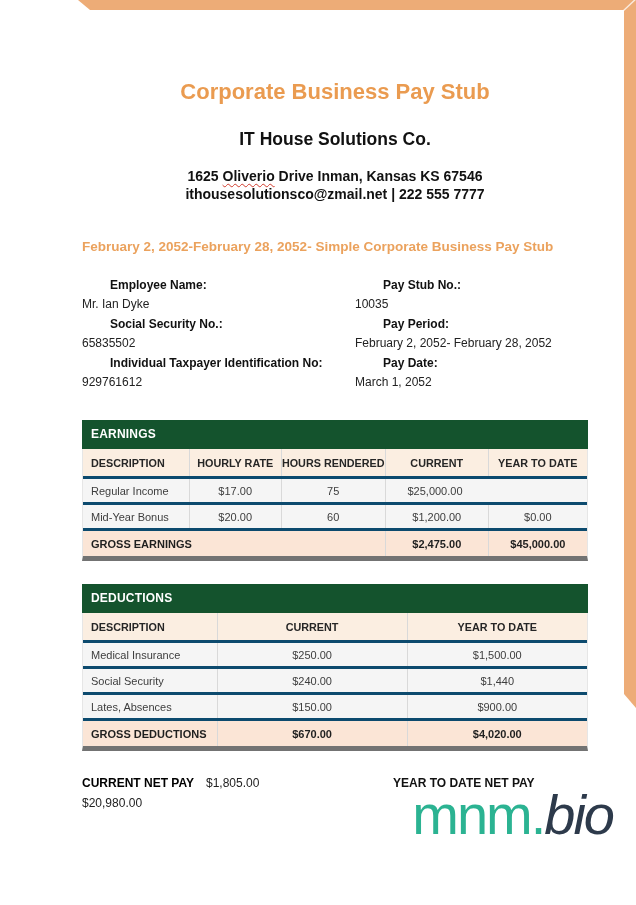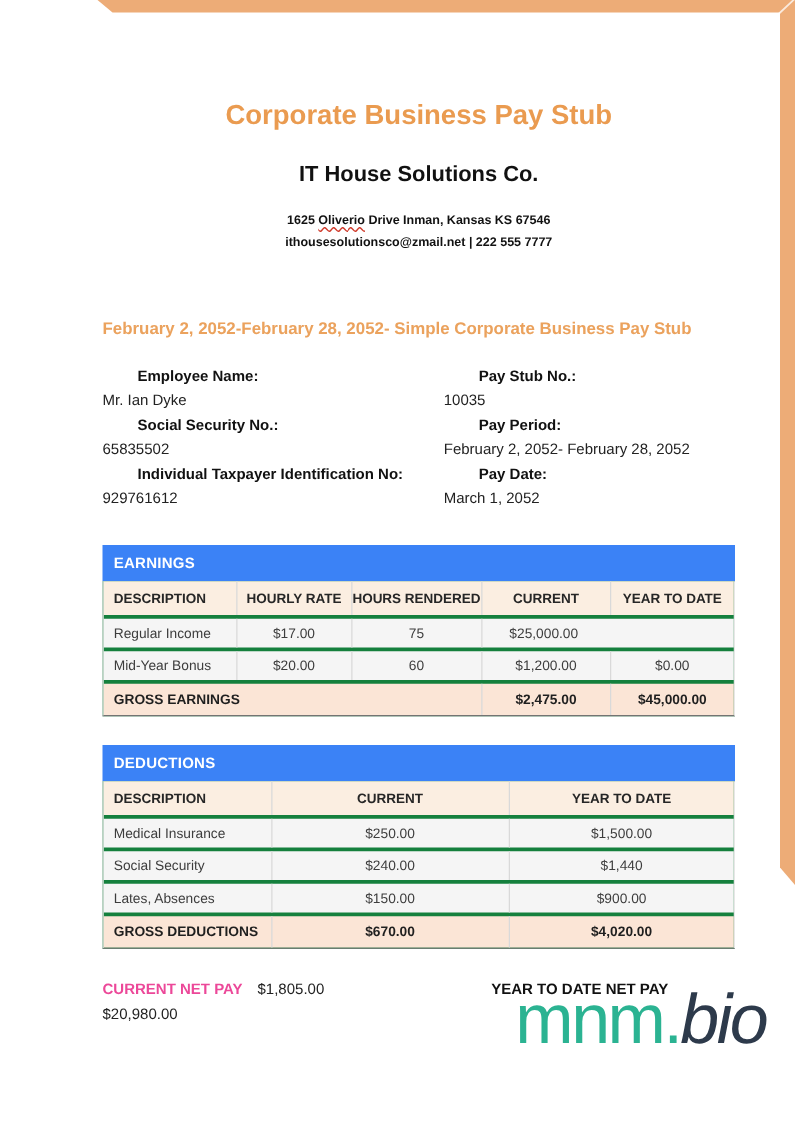--- a/index.html
+++ b/index.html
@@ -24,7 +24,7 @@
     font-size: 17.5px; font-weight: bold; color: #111; line-height: 23px;
   }
   .addr-block { margin-top: 17px; text-align: center; }
-  .addr-line { font-size: 10px; font-weight: bold; color: #111; line-height: 17.5px; }
+  .addr-line { font-size: 14px; font-weight: bold; color: #111; line-height: 17.5px; }
   .squiggle {
     text-decoration: underline wavy #d03a2b;
     text-decoration-thickness: 1px; text-underline-offset: 2px;

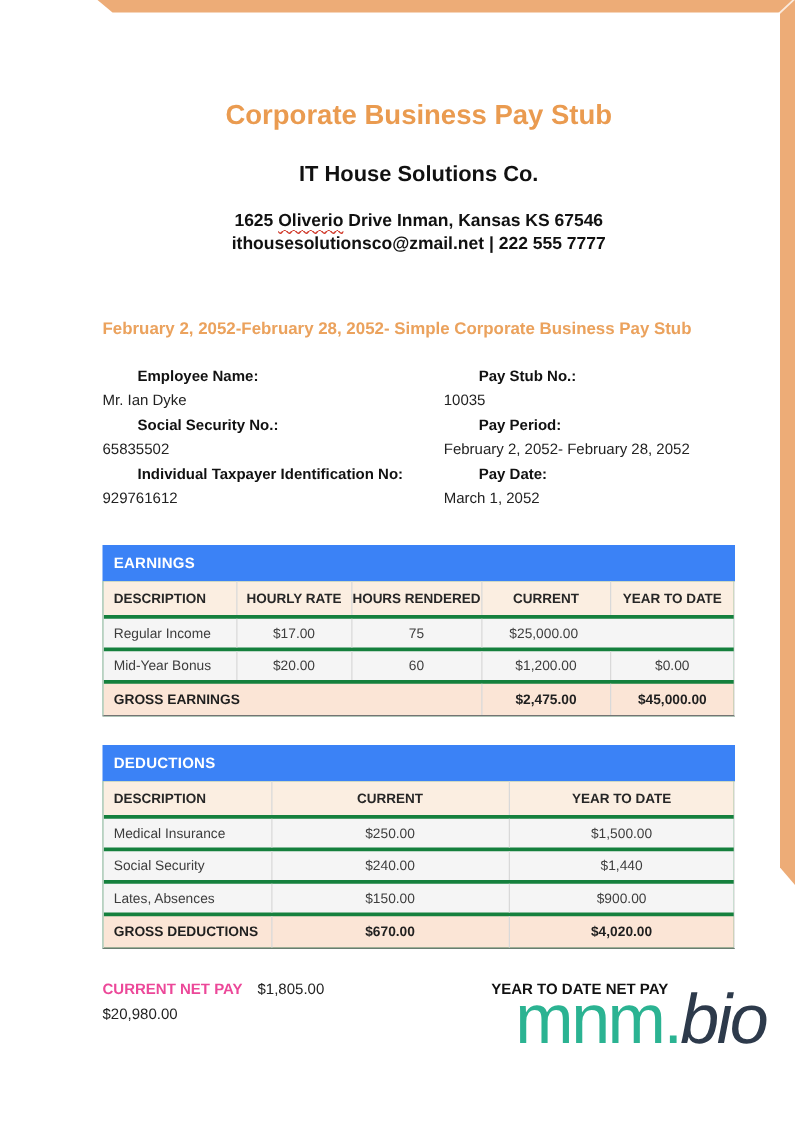--- a/index.html
+++ b/index.html
@@ -31,7 +31,7 @@
   }
 
   .period-heading {
-    margin-top: 51px; font-size: 13.5px; font-weight: bold;
+    margin-top: 35px; font-size: 13.5px; font-weight: bold;
     color: #EBA25D; line-height: 17px;
   }
 

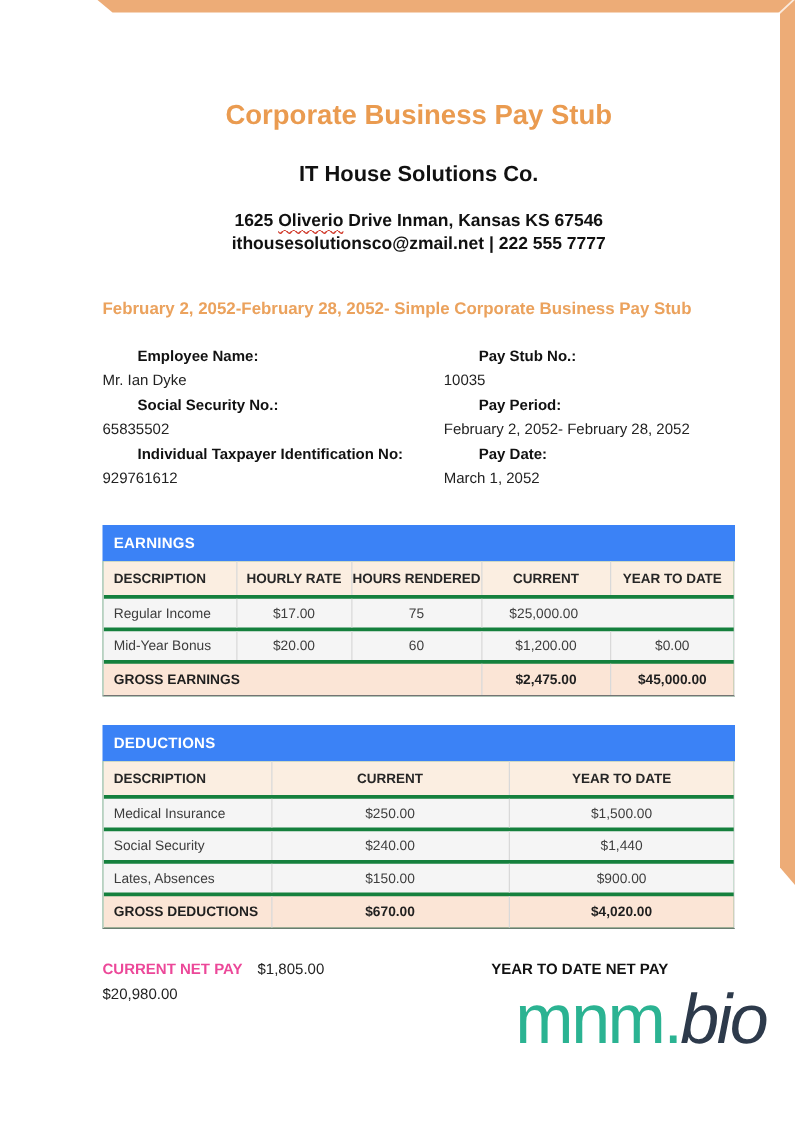--- a/index.html
+++ b/index.html
@@ -45,7 +45,7 @@
   .tbl-earnings { margin-top: 28px; }
   .tbl-deductions { margin-top: 23px; }
   .band {
-    height: 29px; line-height: 29px; background: #3b82f6;
+    height: 29px; line-height: 29px; background: #14532d;
     color: #ffffff; font-size: 12px; font-weight: bold;
     padding-left: 9px; letter-spacing: 0.2px;
   }

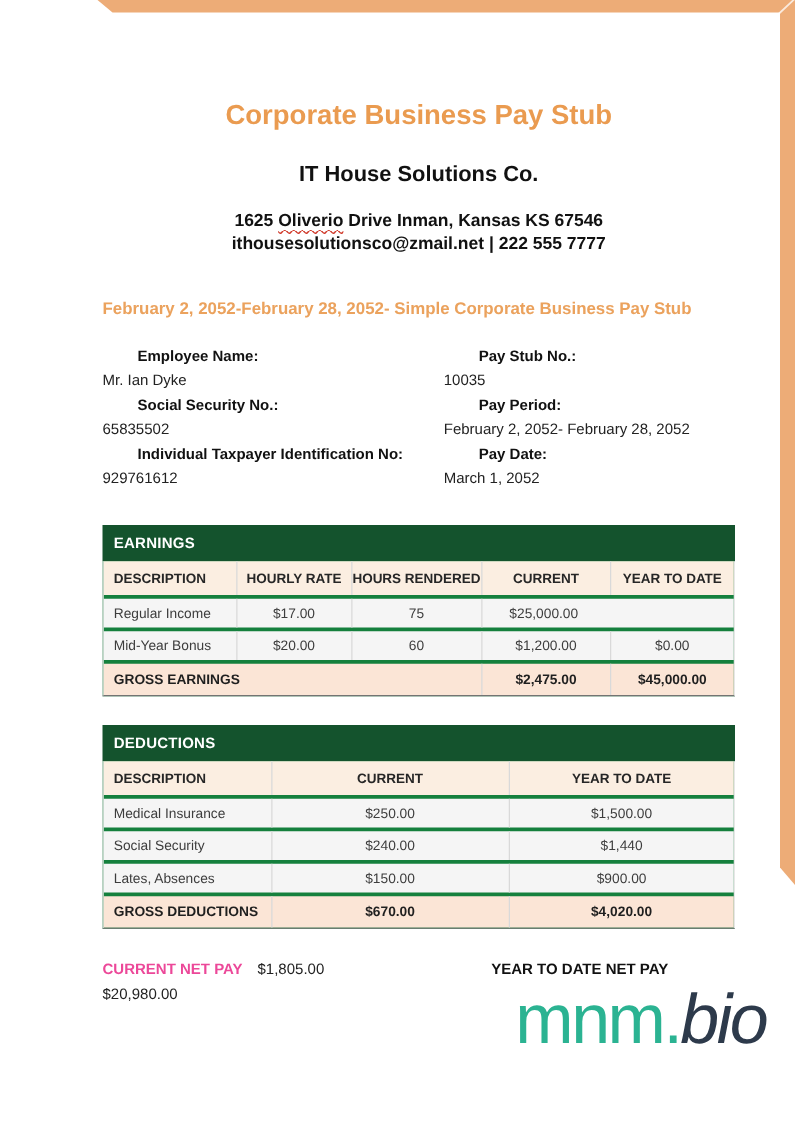--- a/index.html
+++ b/index.html
@@ -50,9 +50,9 @@
     padding-left: 9px; letter-spacing: 0.2px;
   }
   .tbl-body {
-    background: #15803d;
+    background: #0c4a6e;
     border-left: 1px solid #E6E6E6; border-right: 1px solid #E6E6E6;
-    border-bottom: 1px solid #737373;
+    border-bottom: 5px solid #737373;
   }
   .trow { display: flex; }
   .trow + .trow { margin-top: 3px; }

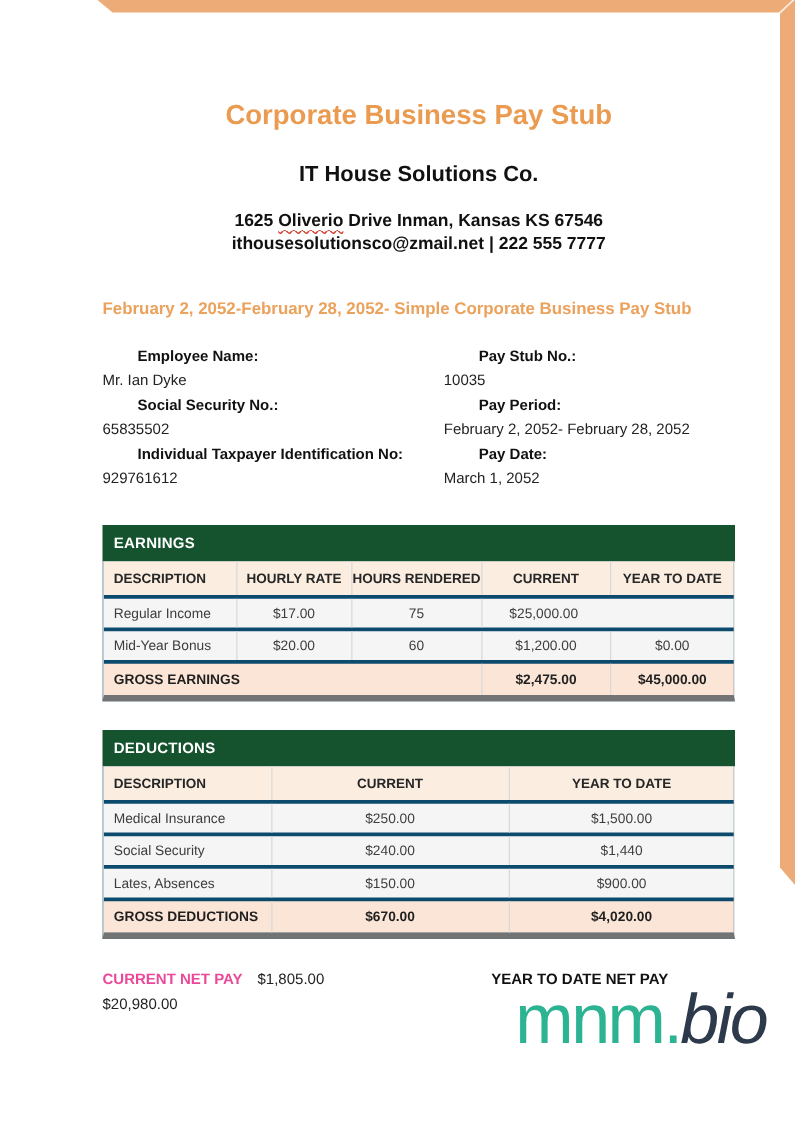--- a/index.html
+++ b/index.html
@@ -77,7 +77,7 @@
 
   .netpay { margin-top: 23px; position: relative; }
   .netpay-line1 { display: flex; align-items: baseline; font-size: 12px; line-height: 19.5px; }
-  .np-label { font-weight: bold; color: #ec4899; }
+  .np-label { font-weight: bold; color: #000000; }
   .np-value { margin-left: 12px; color: #222; }
   .np-ytd-label { position: absolute; left: 311px; top: 0; font-weight: bold; font-size: 12px; color: #111; }
   .netpay-line2 { font-size: 12px; line-height: 19.5px; color: #222; }

